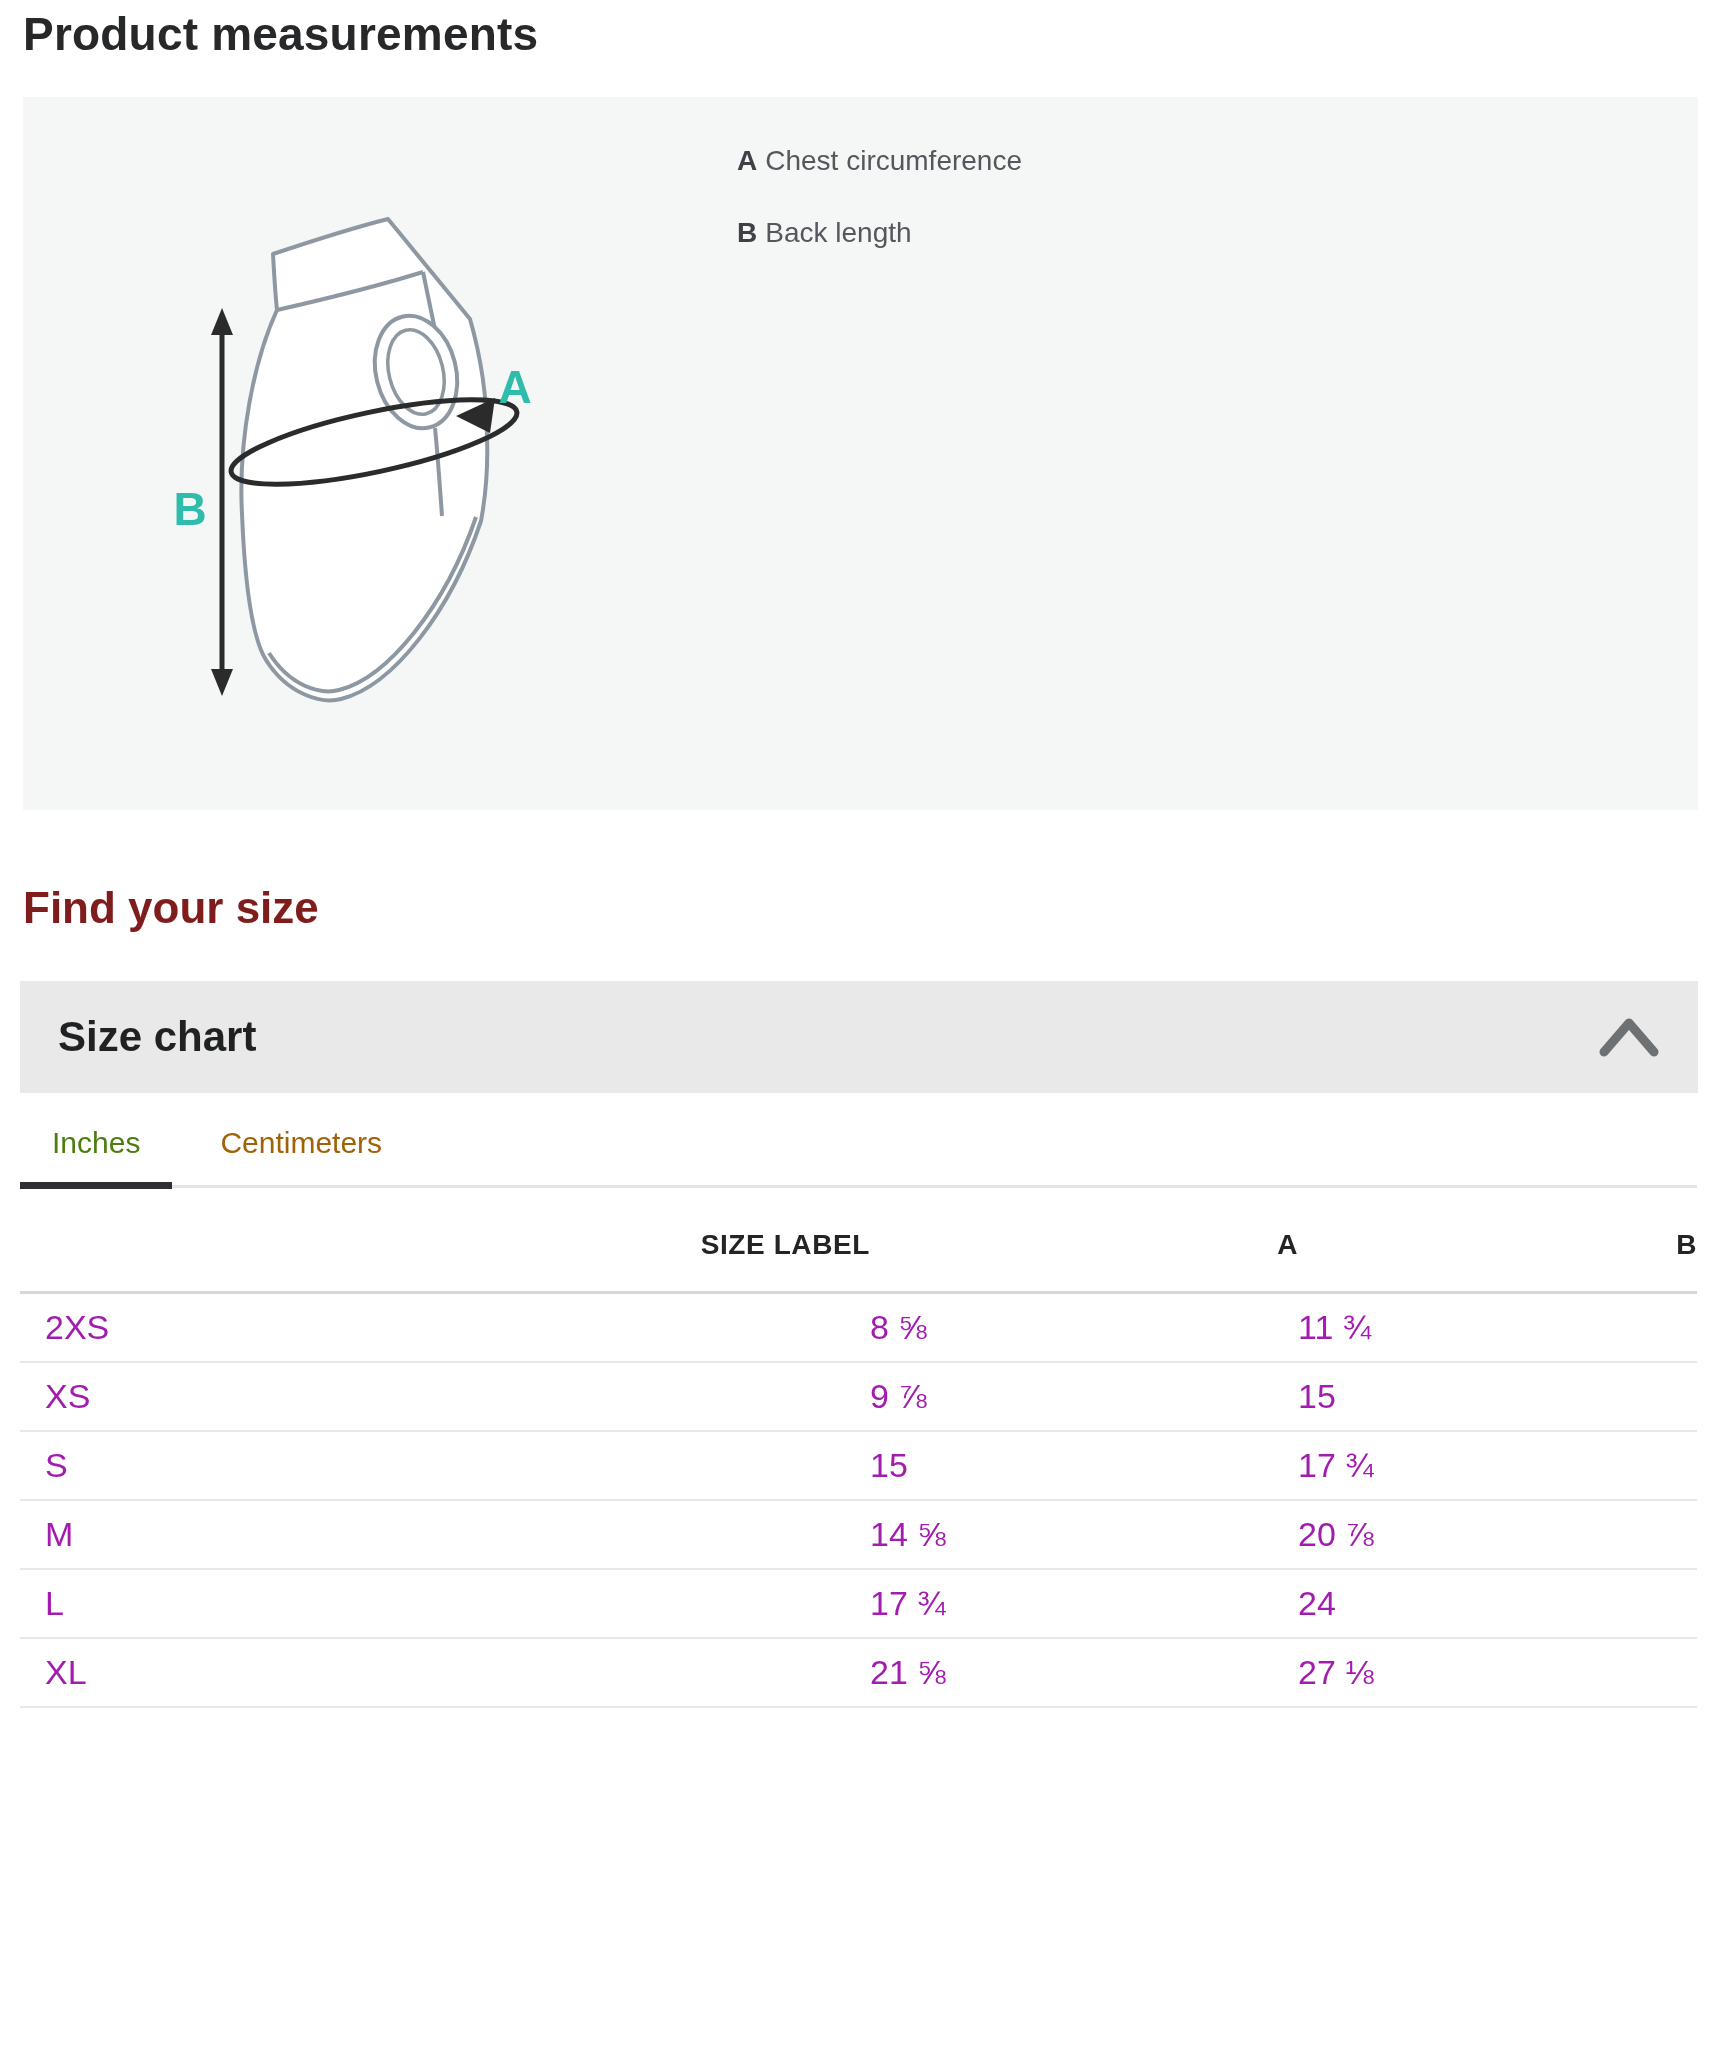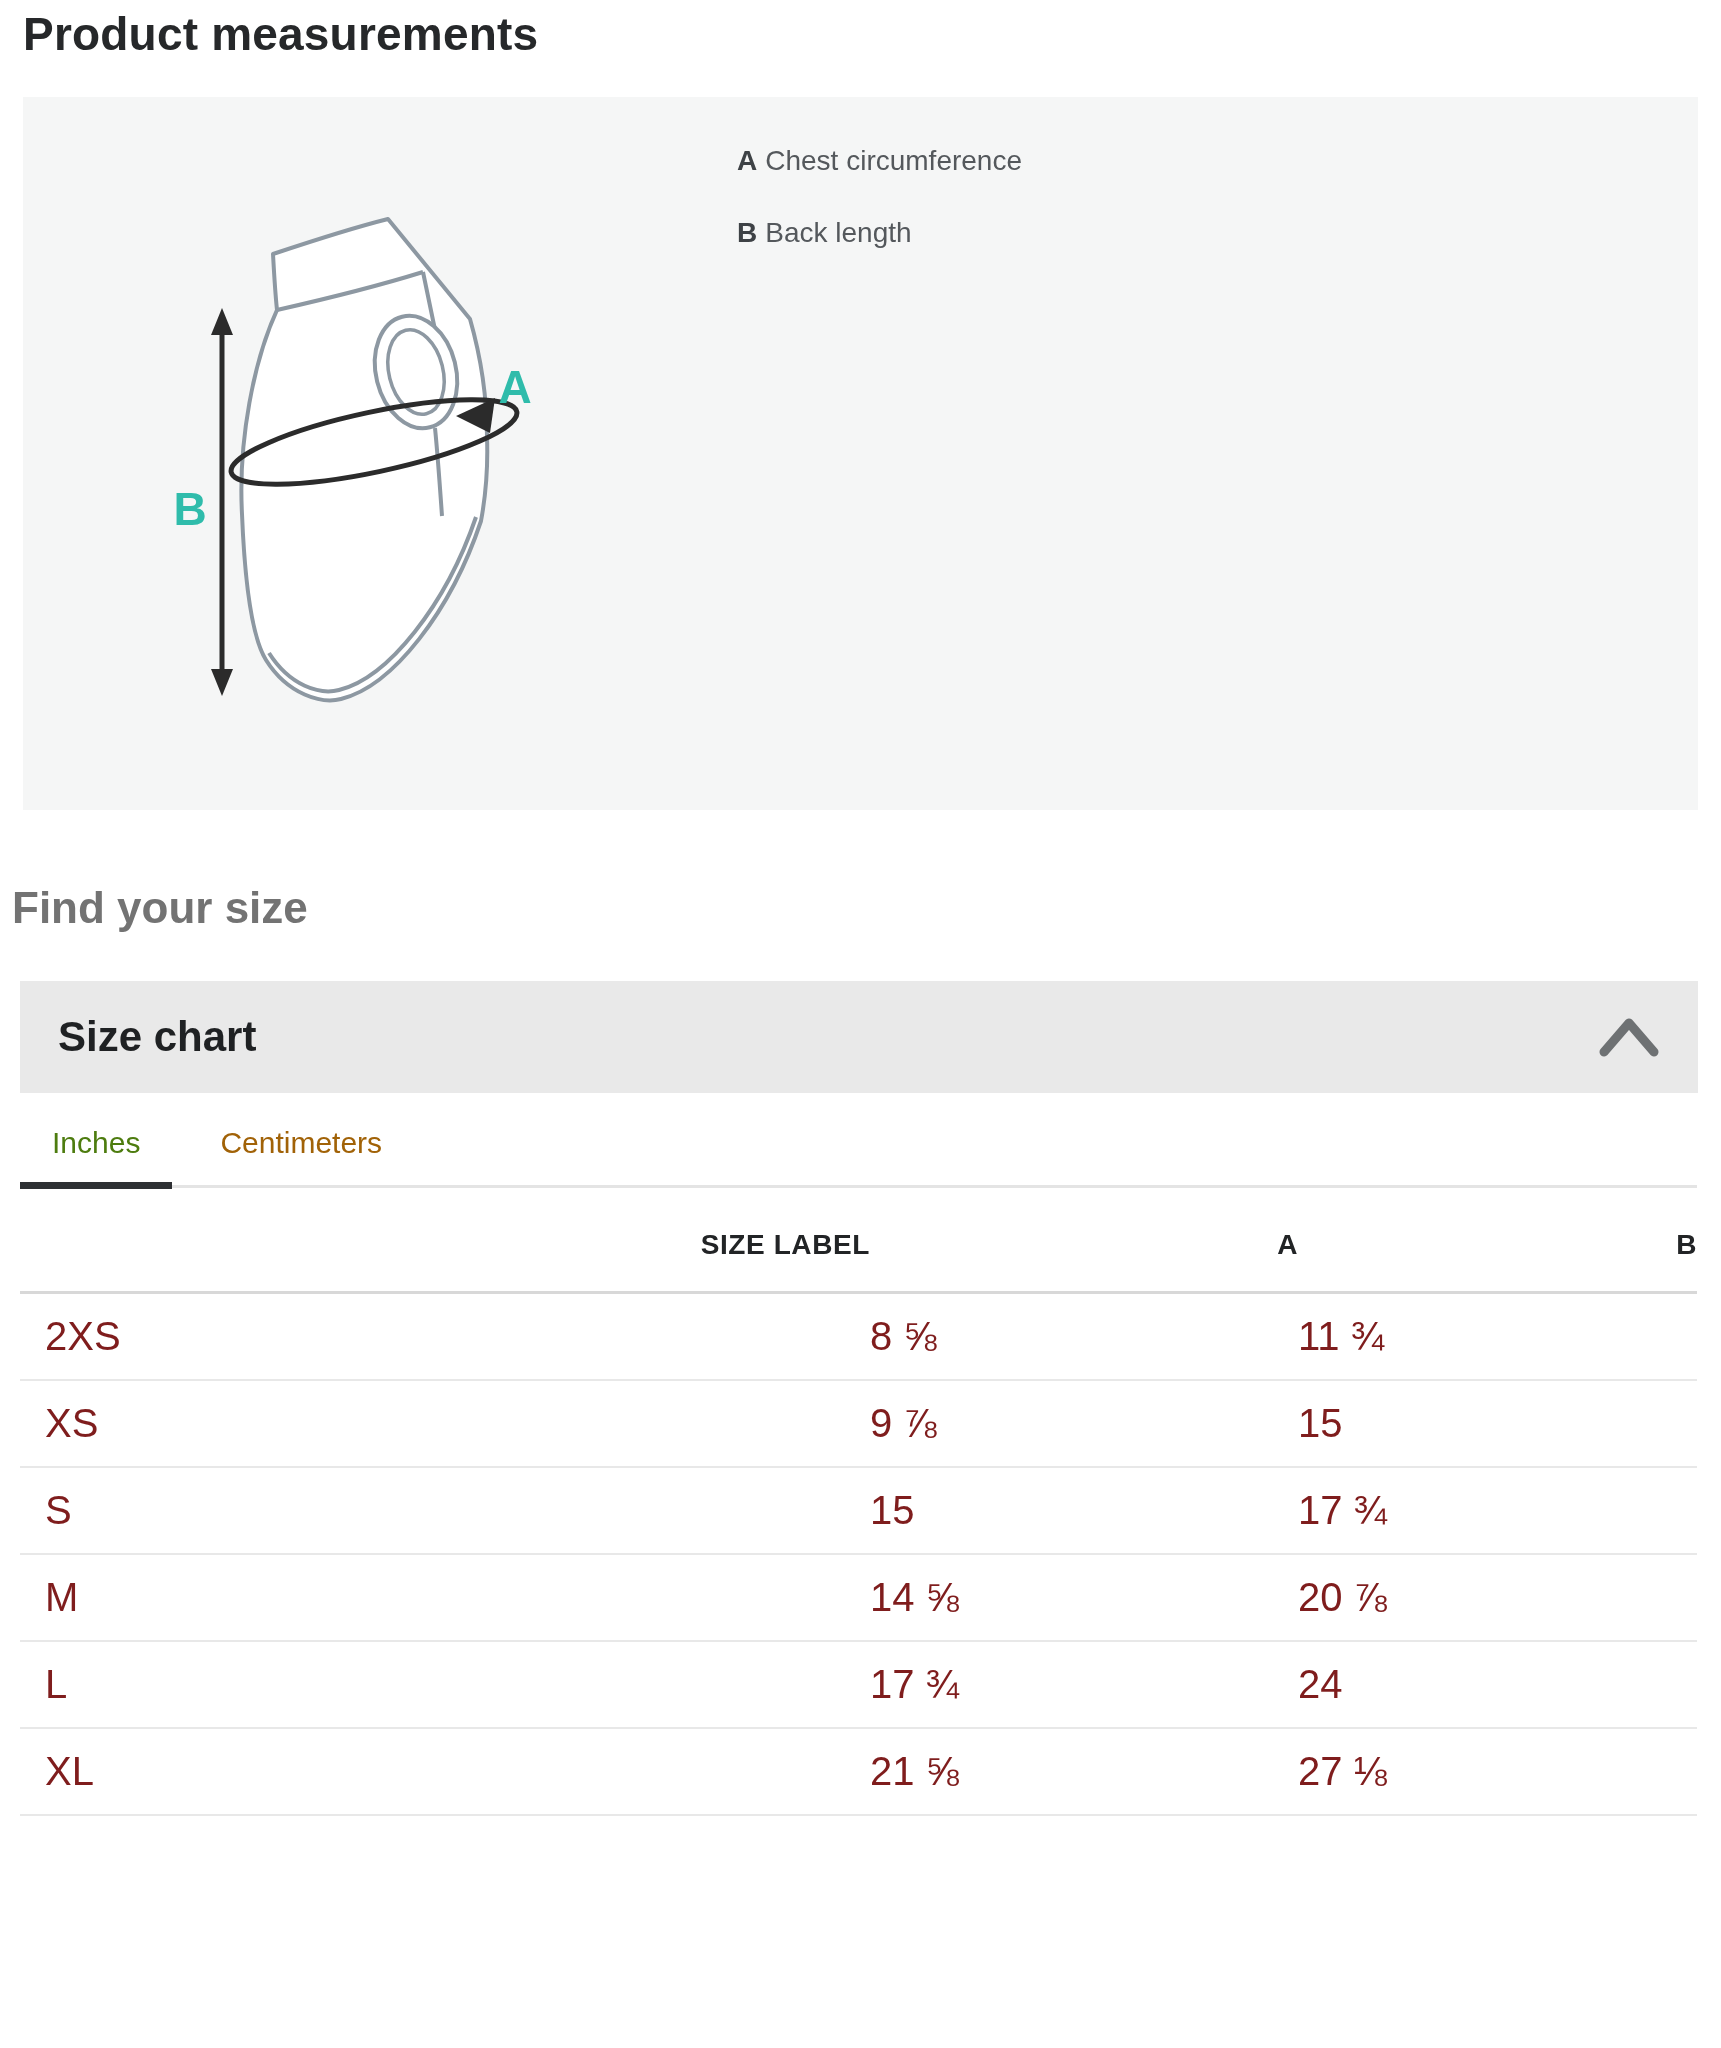--- a/index.html
+++ b/index.html
@@ -43,11 +43,11 @@
 
   
   .find-size-heading {
-    margin: 72px 12px 0;
+    margin: 72px 23px 0;
     font-size: 44px;
     line-height: 52px;
     font-weight: bold;
-    color: #737373;
+    color: #7f1d1d;
   }
 
   

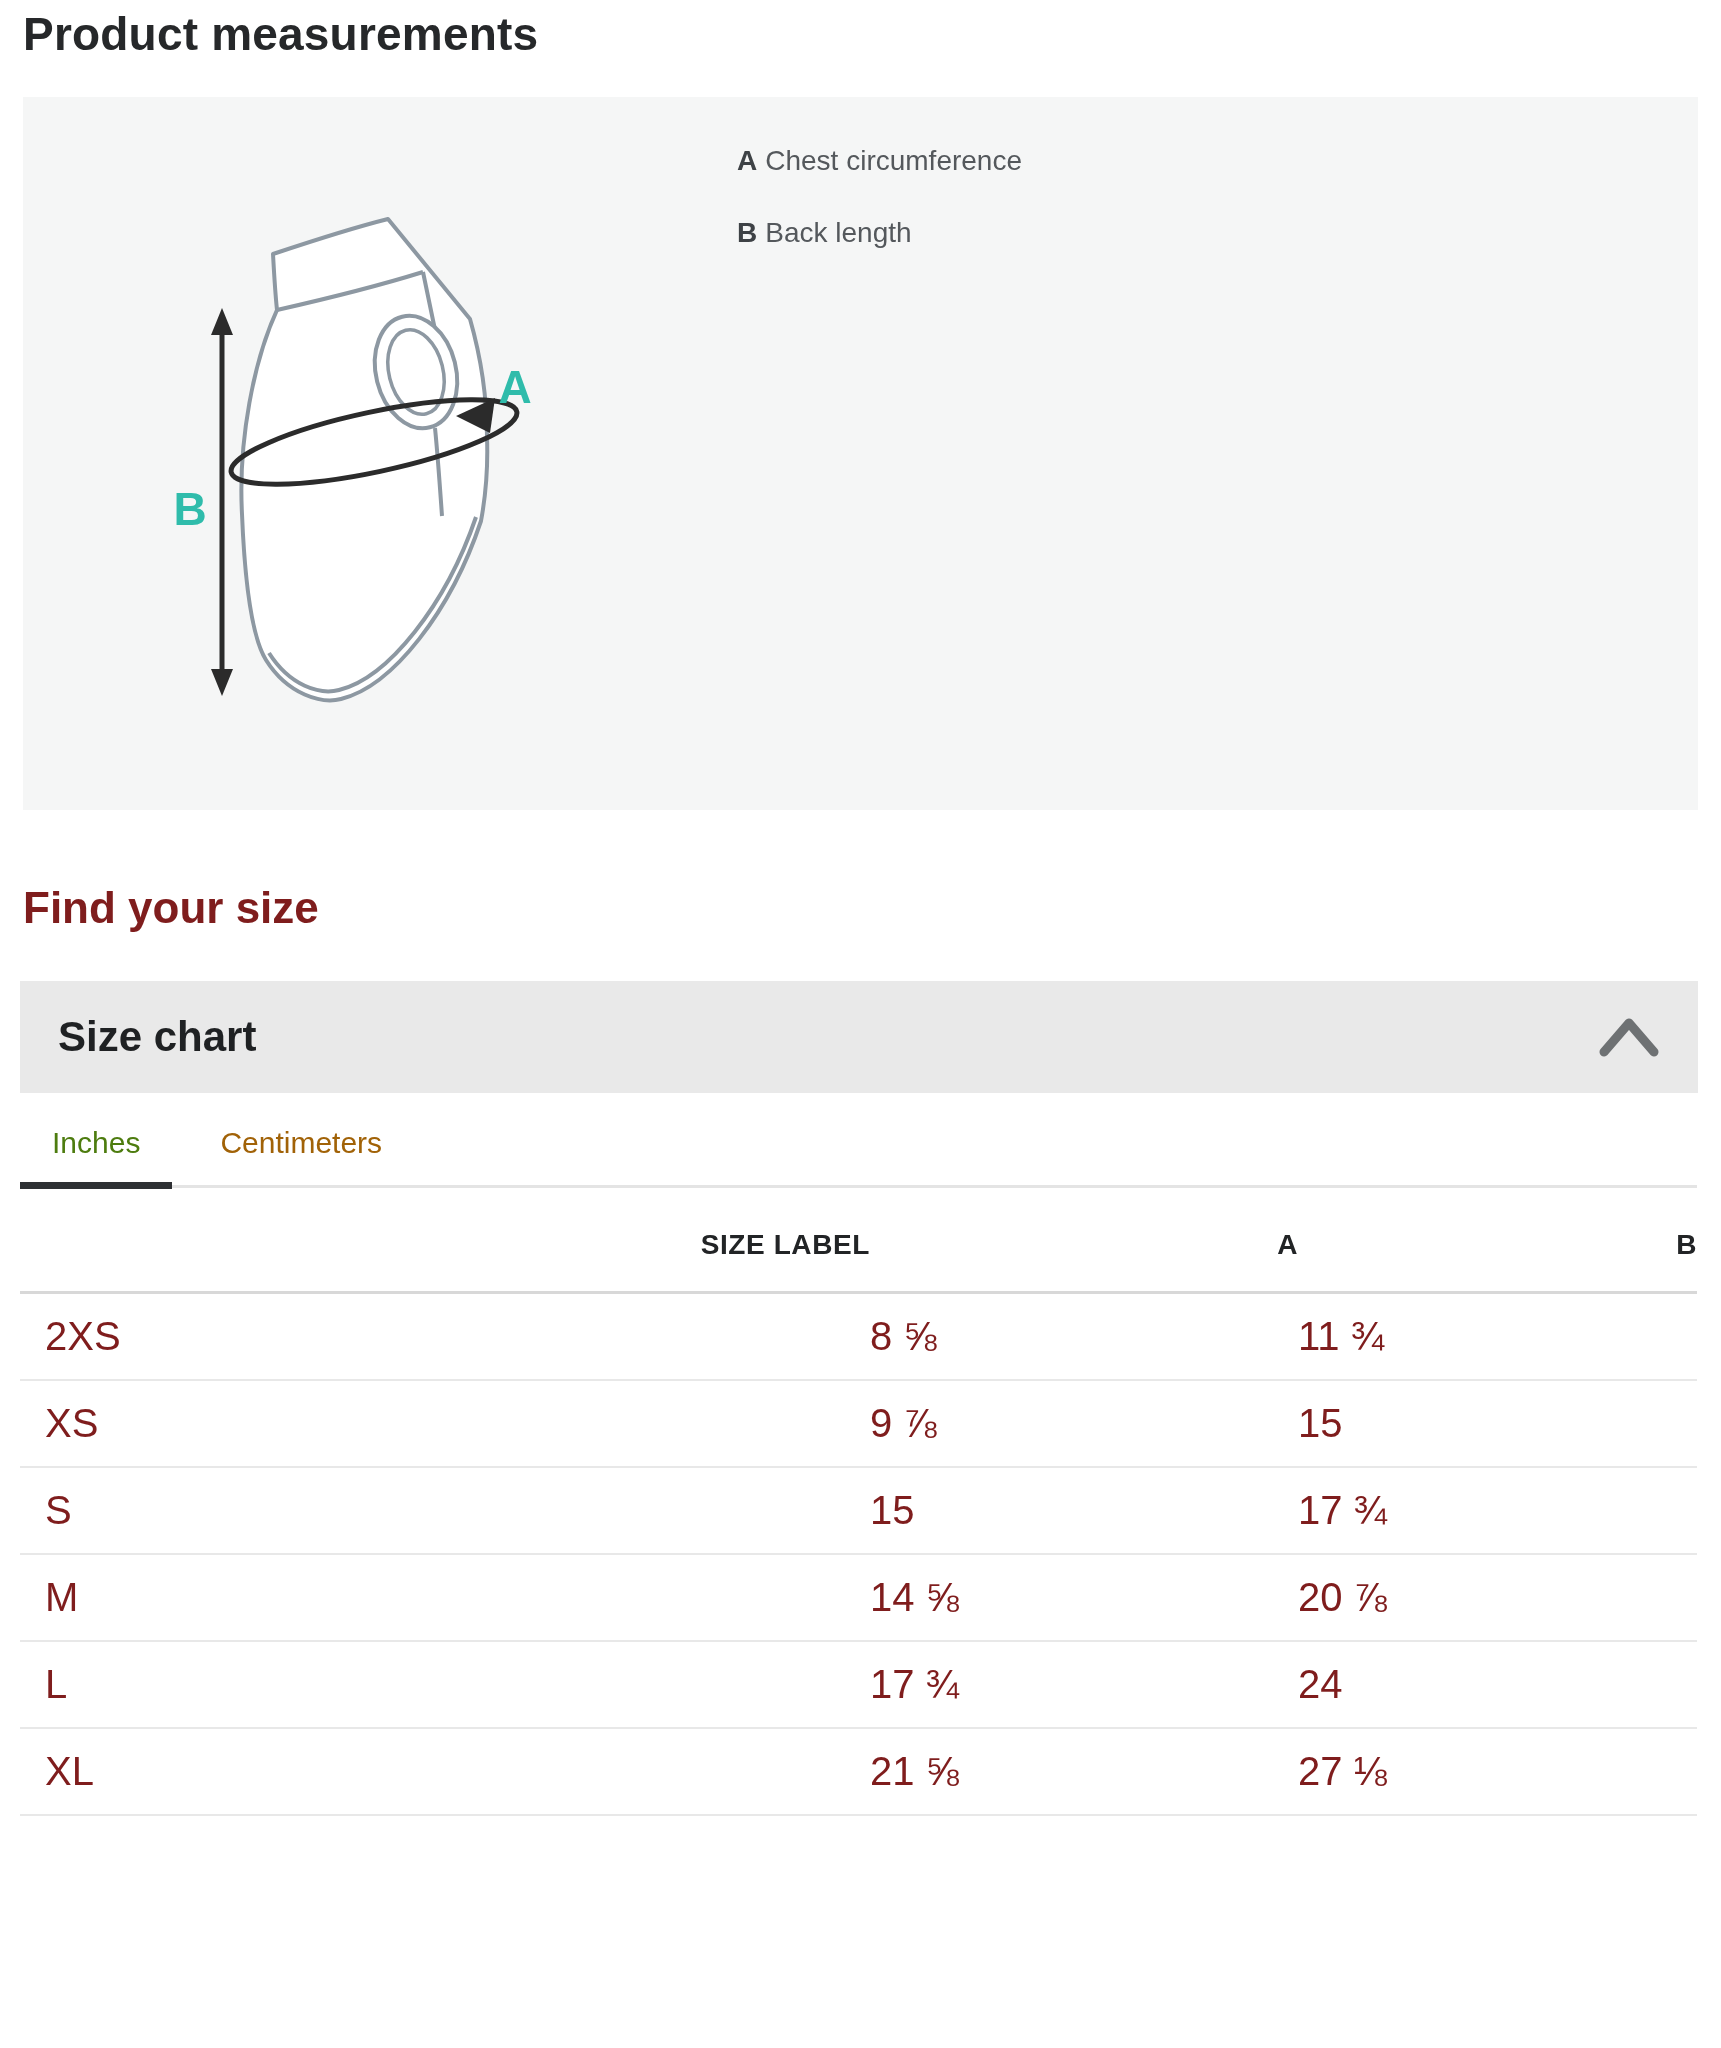--- a/index.html
+++ b/index.html
@@ -113,9 +113,9 @@
     border-bottom: 3px solid #d8d8d8;
   }
   .size-table td {
-    font-size: 40px;
-    color: #7f1d1d;
-    height: 87px;
+    font-size: 34px;
+    color: #a21caf;
+    height: 69px;
     padding: 0;
     vertical-align: middle;
     border-bottom: 2px solid #e8e8e8;

